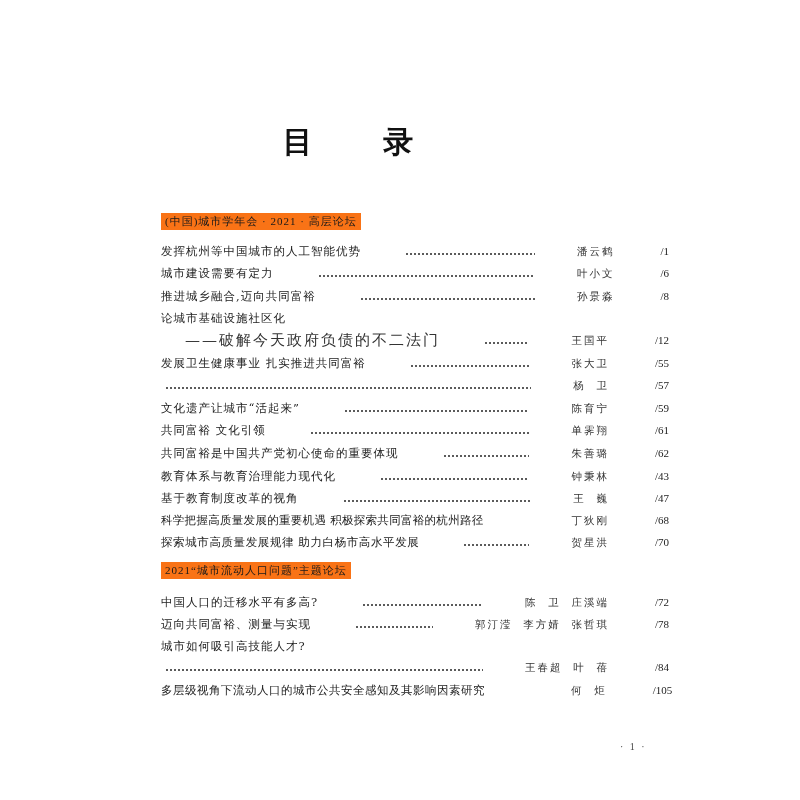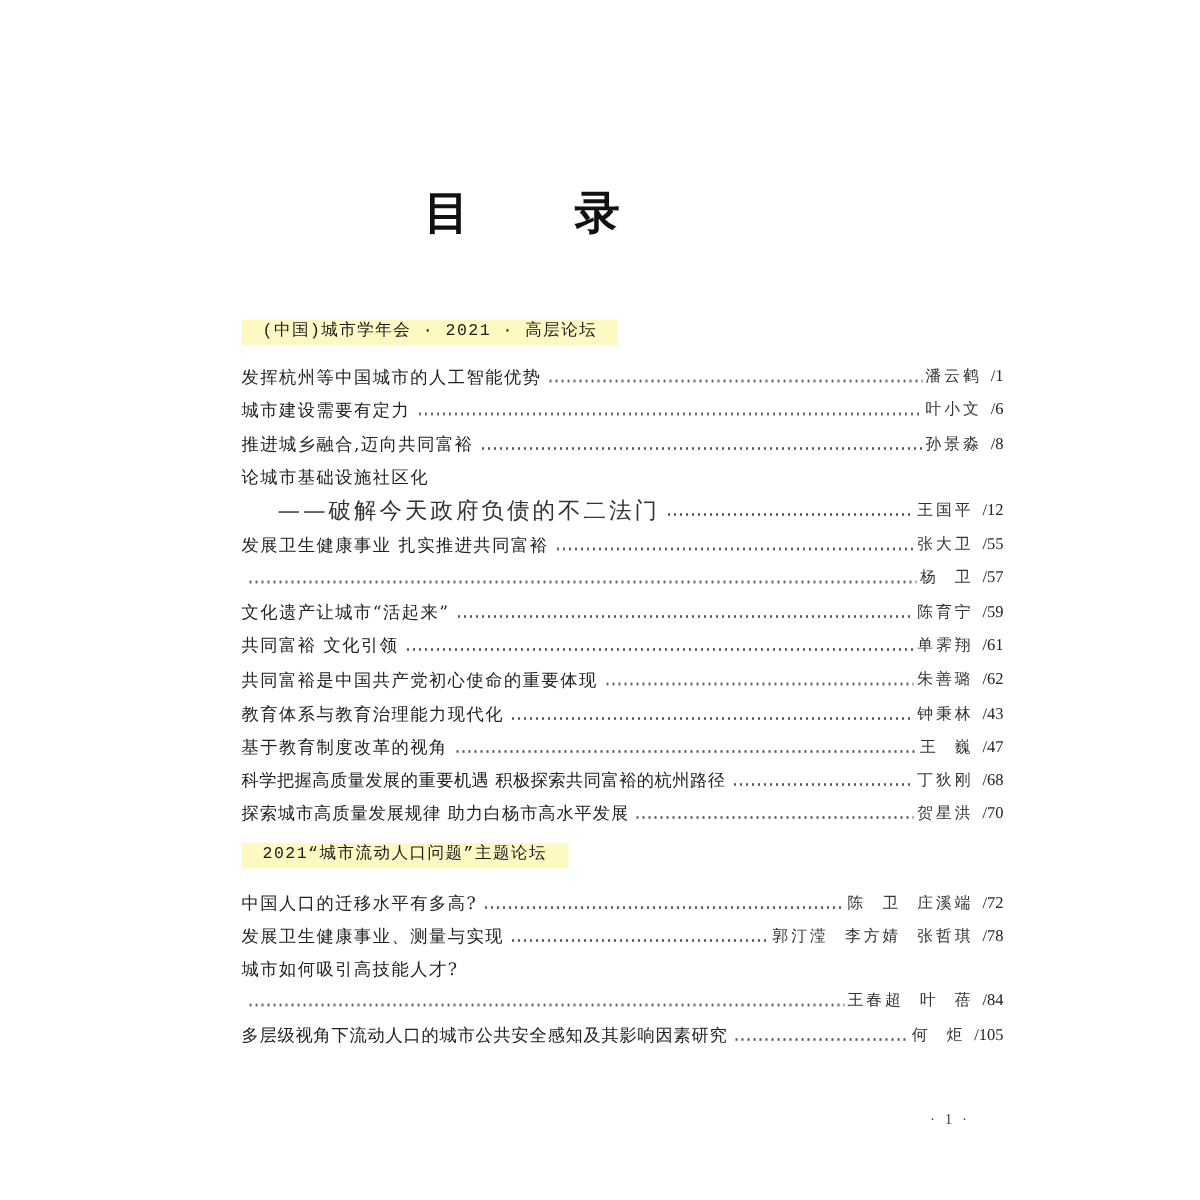--- a/index.html
+++ b/index.html
@@ -13,9 +13,9 @@
     font-family: "DejaVu Serif", serif; text-indent: 30px;
   }
   .section-header {
-    position: absolute; left: 161px; height: 17px; background: #fef9c3;
-    font-family: Liberation Mono, monospace; font-size: 11px;
-    line-height: 17px; padding: 0 14px; color: #1a1a1a; letter-spacing: 1px; white-space: nowrap;
+    position: absolute; left: 161px; height: 17px; background: #f97316;
+    font-family: Liberation Serif, serif; font-size: 11px;
+    line-height: 17px; padding: 0 4px; color: #1a1a1a; letter-spacing: 1px; white-space: nowrap;
   }
   .toc { position: absolute; left: 161px; width: 508px; }
   .row {

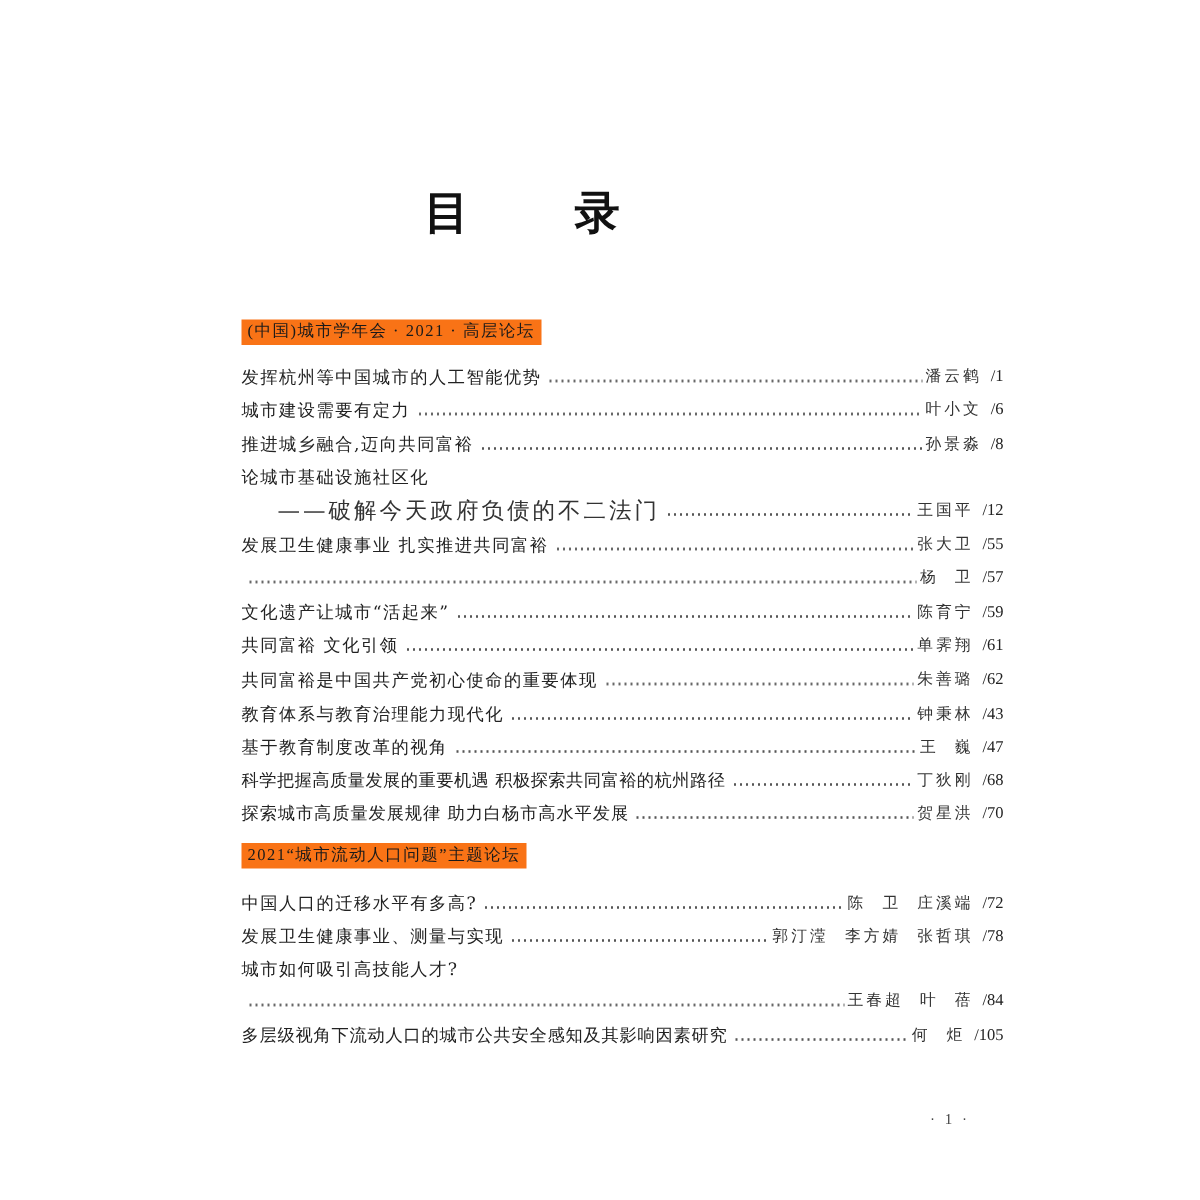--- a/index.html
+++ b/index.html
@@ -20,7 +20,7 @@
   .toc { position: absolute; left: 161px; width: 508px; }
   .row {
     position: absolute; left: 0; width: 508px; height: 18px; display: flex; align-items: flex-end;
-    font-size: 11.5px; line-height: 18px; white-space: nowrap;
+    font-size: 11.5px; line-height: 18px; white-space: nowrap; gap: 40px;
   }
   .row .t { flex: 0 0 auto; letter-spacing: 1px; color: #222; }
   .row.sub .t { padding-left: 24px; font-size: 15px; letter-spacing: 2px; color: #333; }

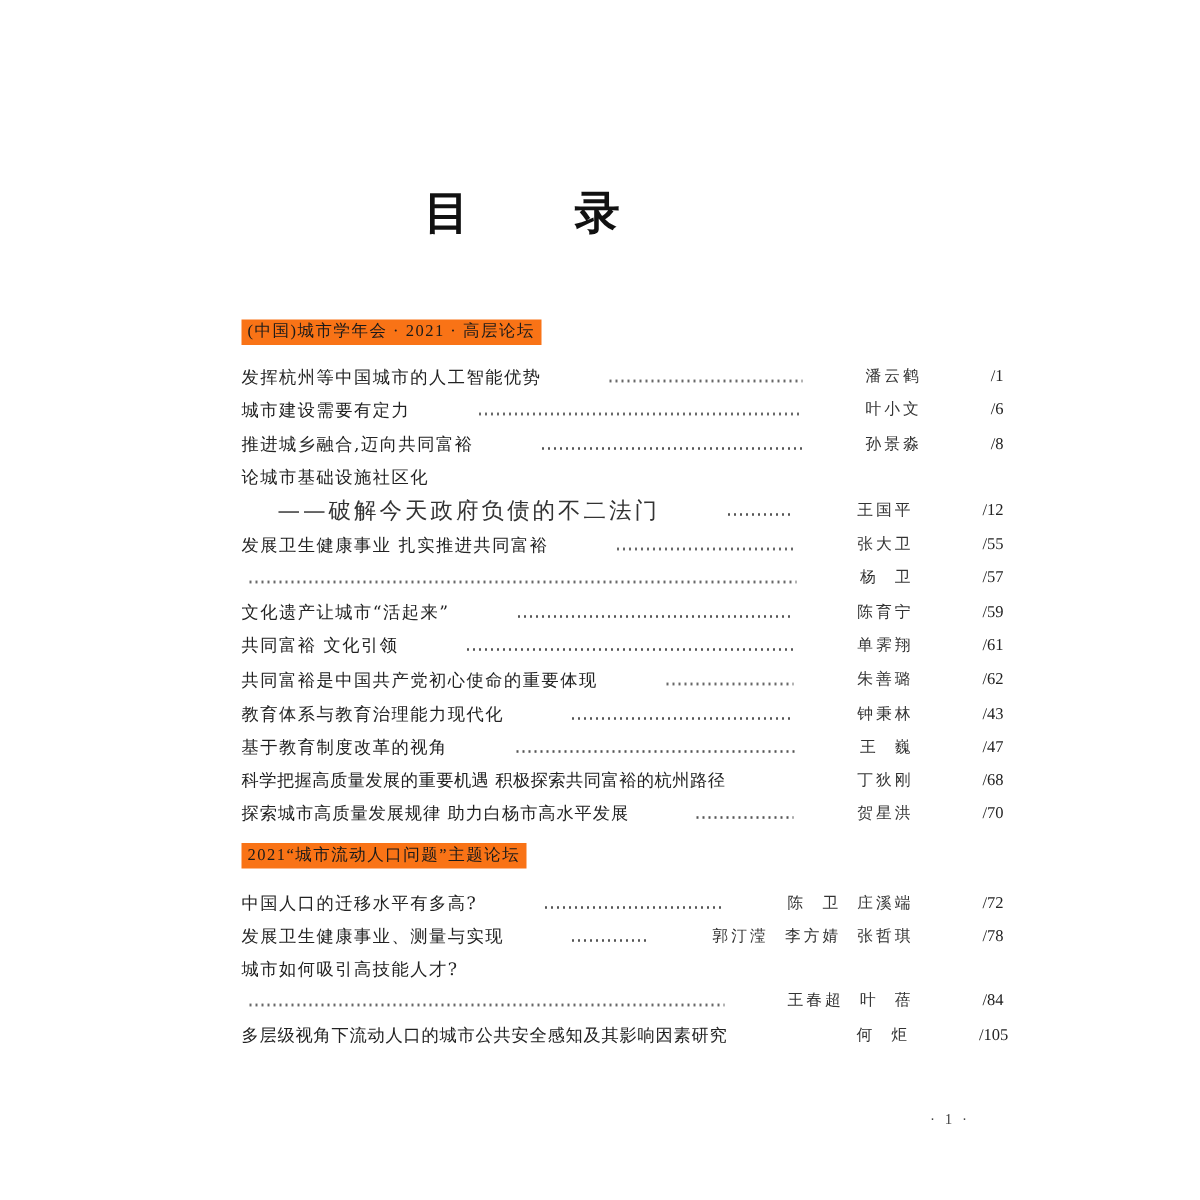--- a/index.html
+++ b/index.html
@@ -136,7 +136,7 @@
       <span class="p">/72</span>
     </div>
   <div class="row" style="top:615px">
-      <span class="t">发展卫生健康事业、测量与实现</span>
+      <span class="t">迈向共同富裕、测量与实现</span>
       <span class="dots"></span>
       <span class="a">郭汀滢  李方婧  张哲琪</span>
       <span class="p">/78</span>

